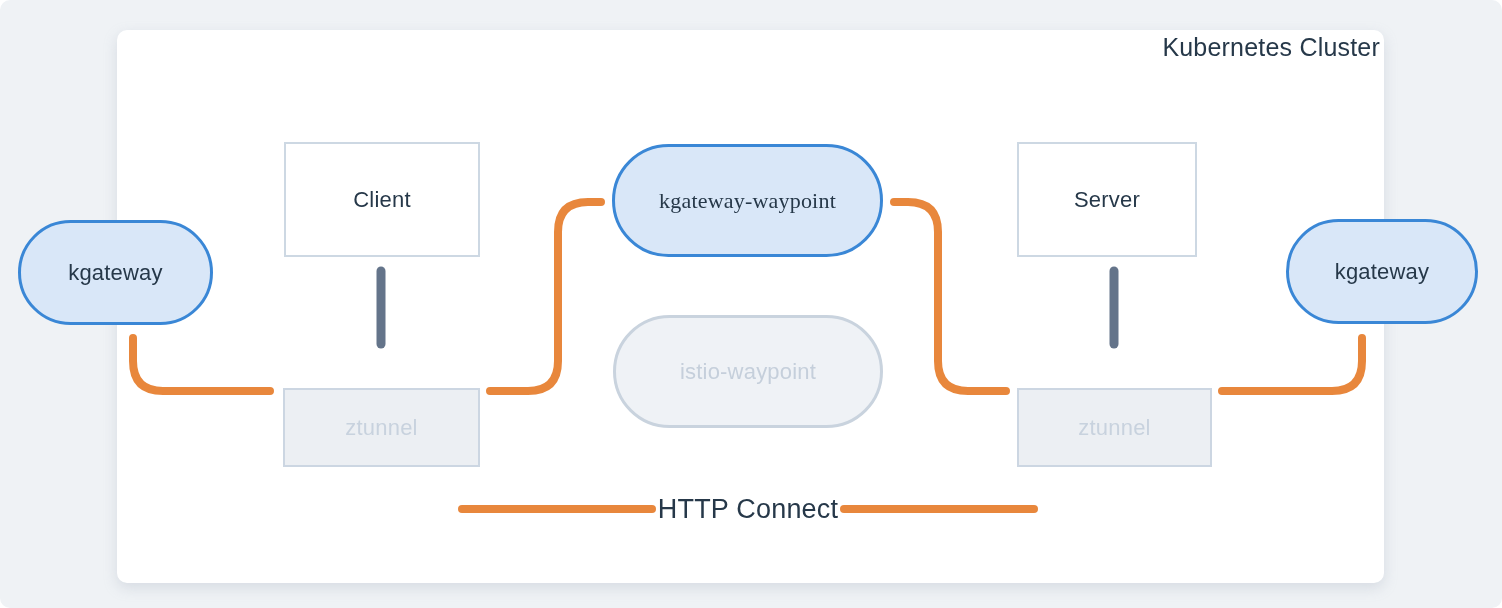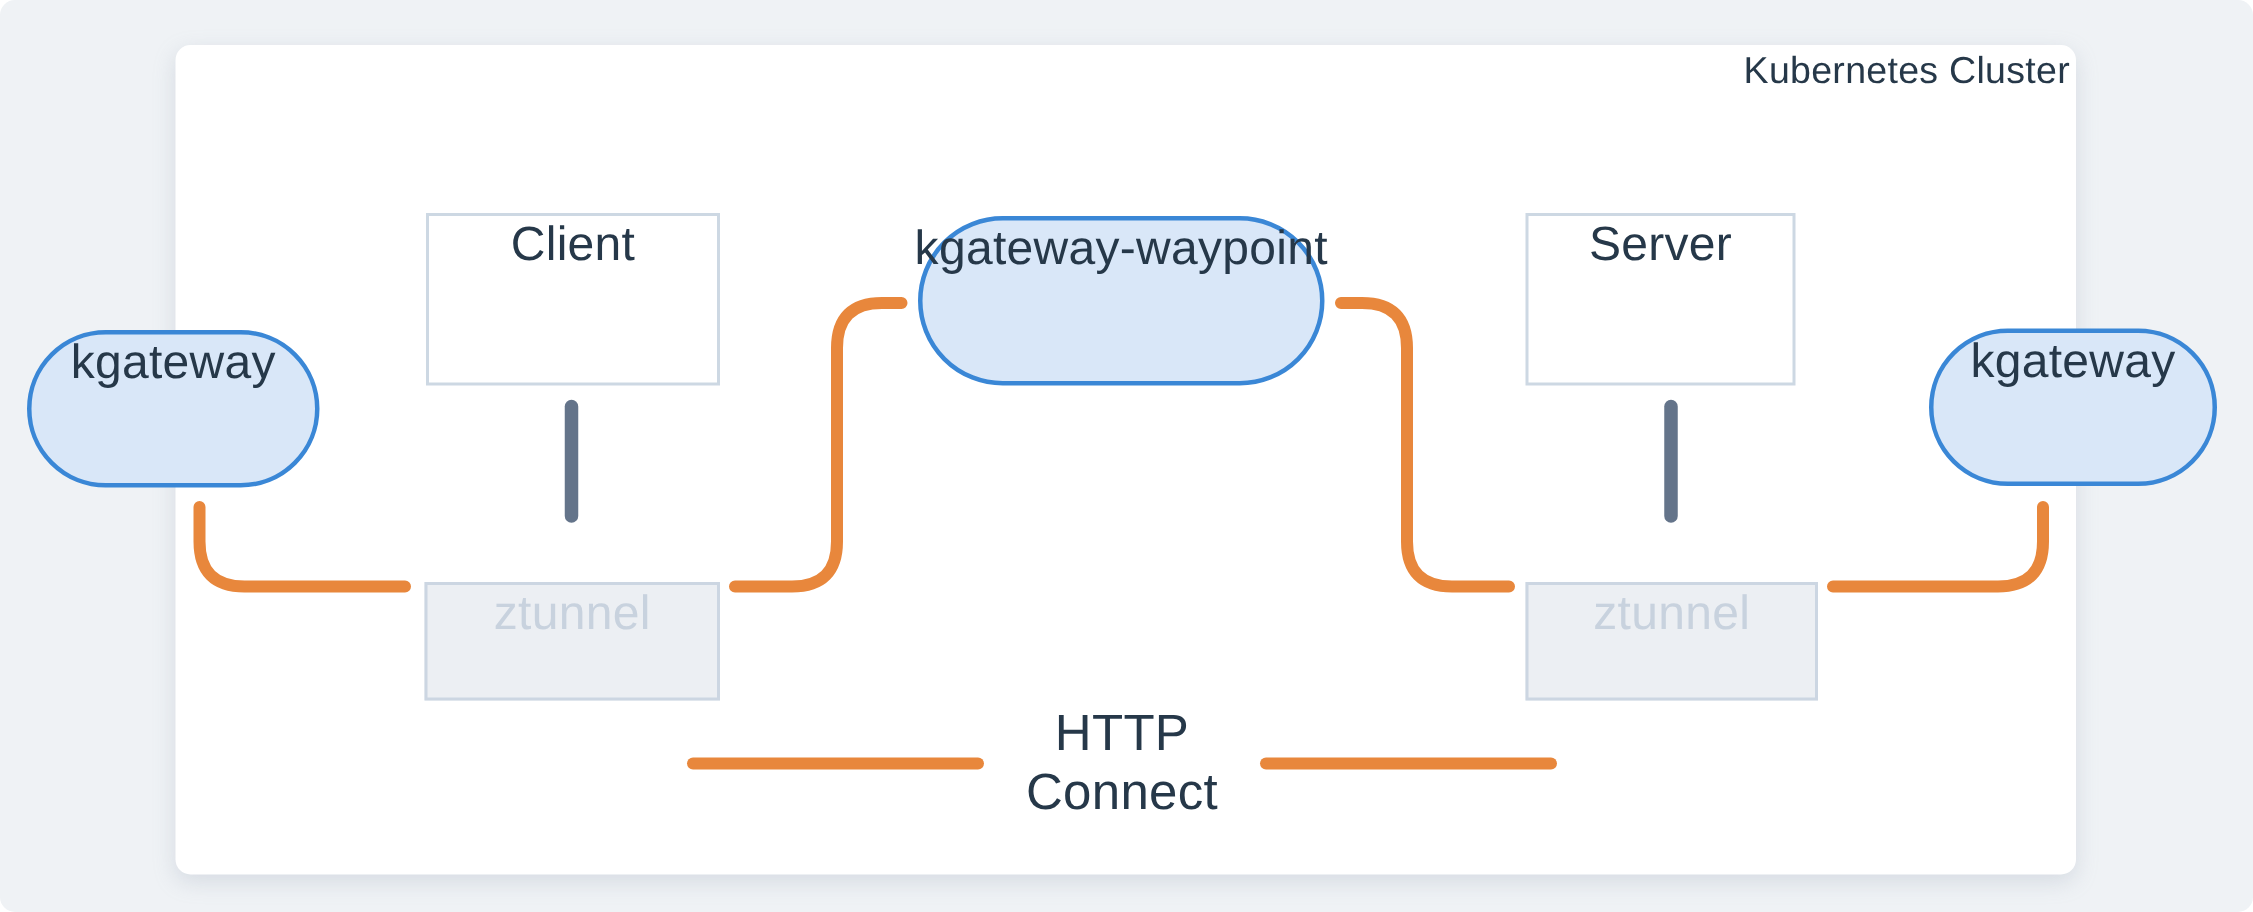--- a/index.html
+++ b/index.html
@@ -54,8 +54,9 @@
     position: absolute;
     box-sizing: border-box;
     display: flex;
+    align-items: center;
     justify-content: center;
-    font-size: 32px;
+    font-size: 22px;
     letter-spacing: 0.2px;
     white-space: nowrap;
   }

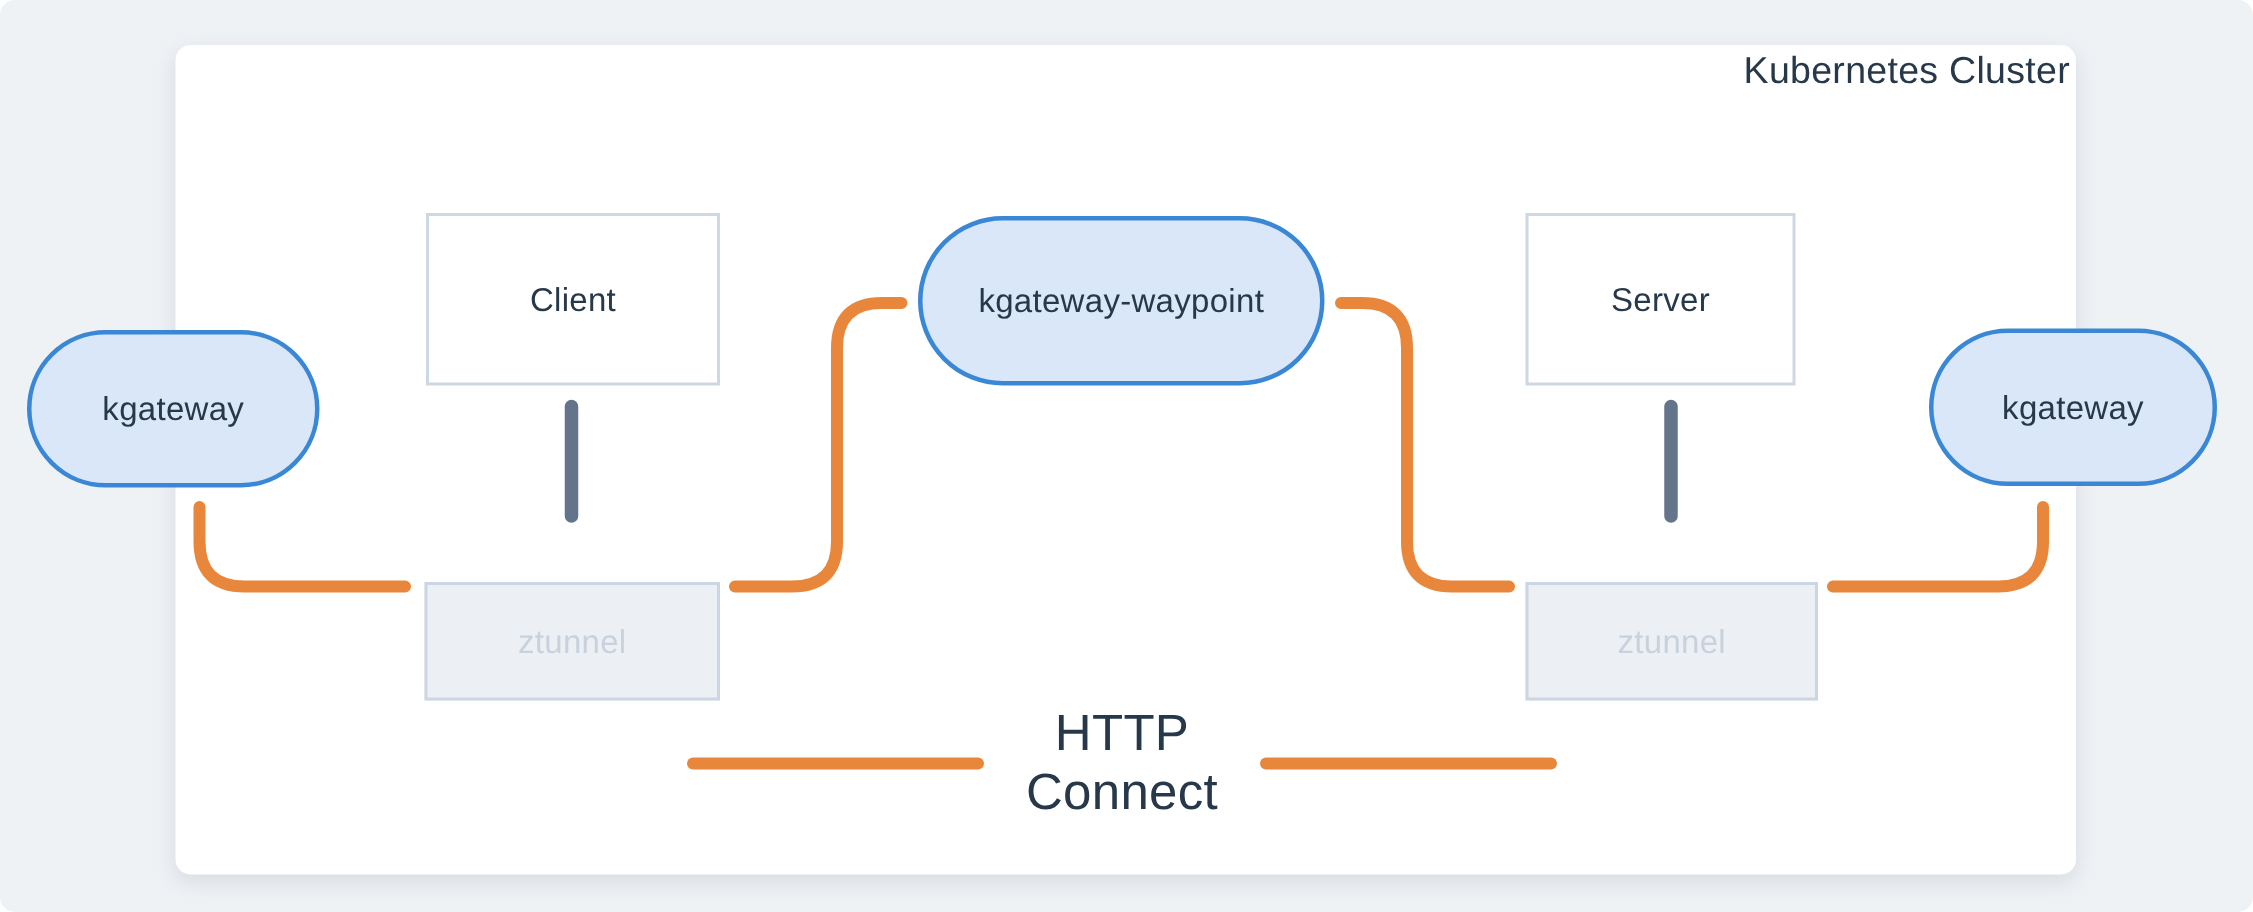--- a/index.html
+++ b/index.html
@@ -86,7 +86,7 @@
   .n-kgateway-left     { left: 18px;   top: 220px; width: 195px; height: 105px; }
   .n-client            { left: 284px;  top: 142px; width: 196px; height: 115px; }
   .n-ztunnel-left      { left: 283px;  top: 353px; width: 197px; height: 79px;  }
-  .n-kgateway-waypoint { left: 612px;  top: 144px; width: 271px; height: 113px; }
+  .n-kgateway-waypoint { left: 612px;  top: 144px; width: 271px; height: 113px; font-family: Liberation Serif, serif; }
   .n-istio-waypoint    { left: 613px;  top: 315px; width: 270px; height: 113px; }
   .n-server            { left: 1017px; top: 142px; width: 180px; height: 115px; }
   .n-ztunnel-right     { left: 1017px; top: 353px; width: 195px; height: 79px;  }

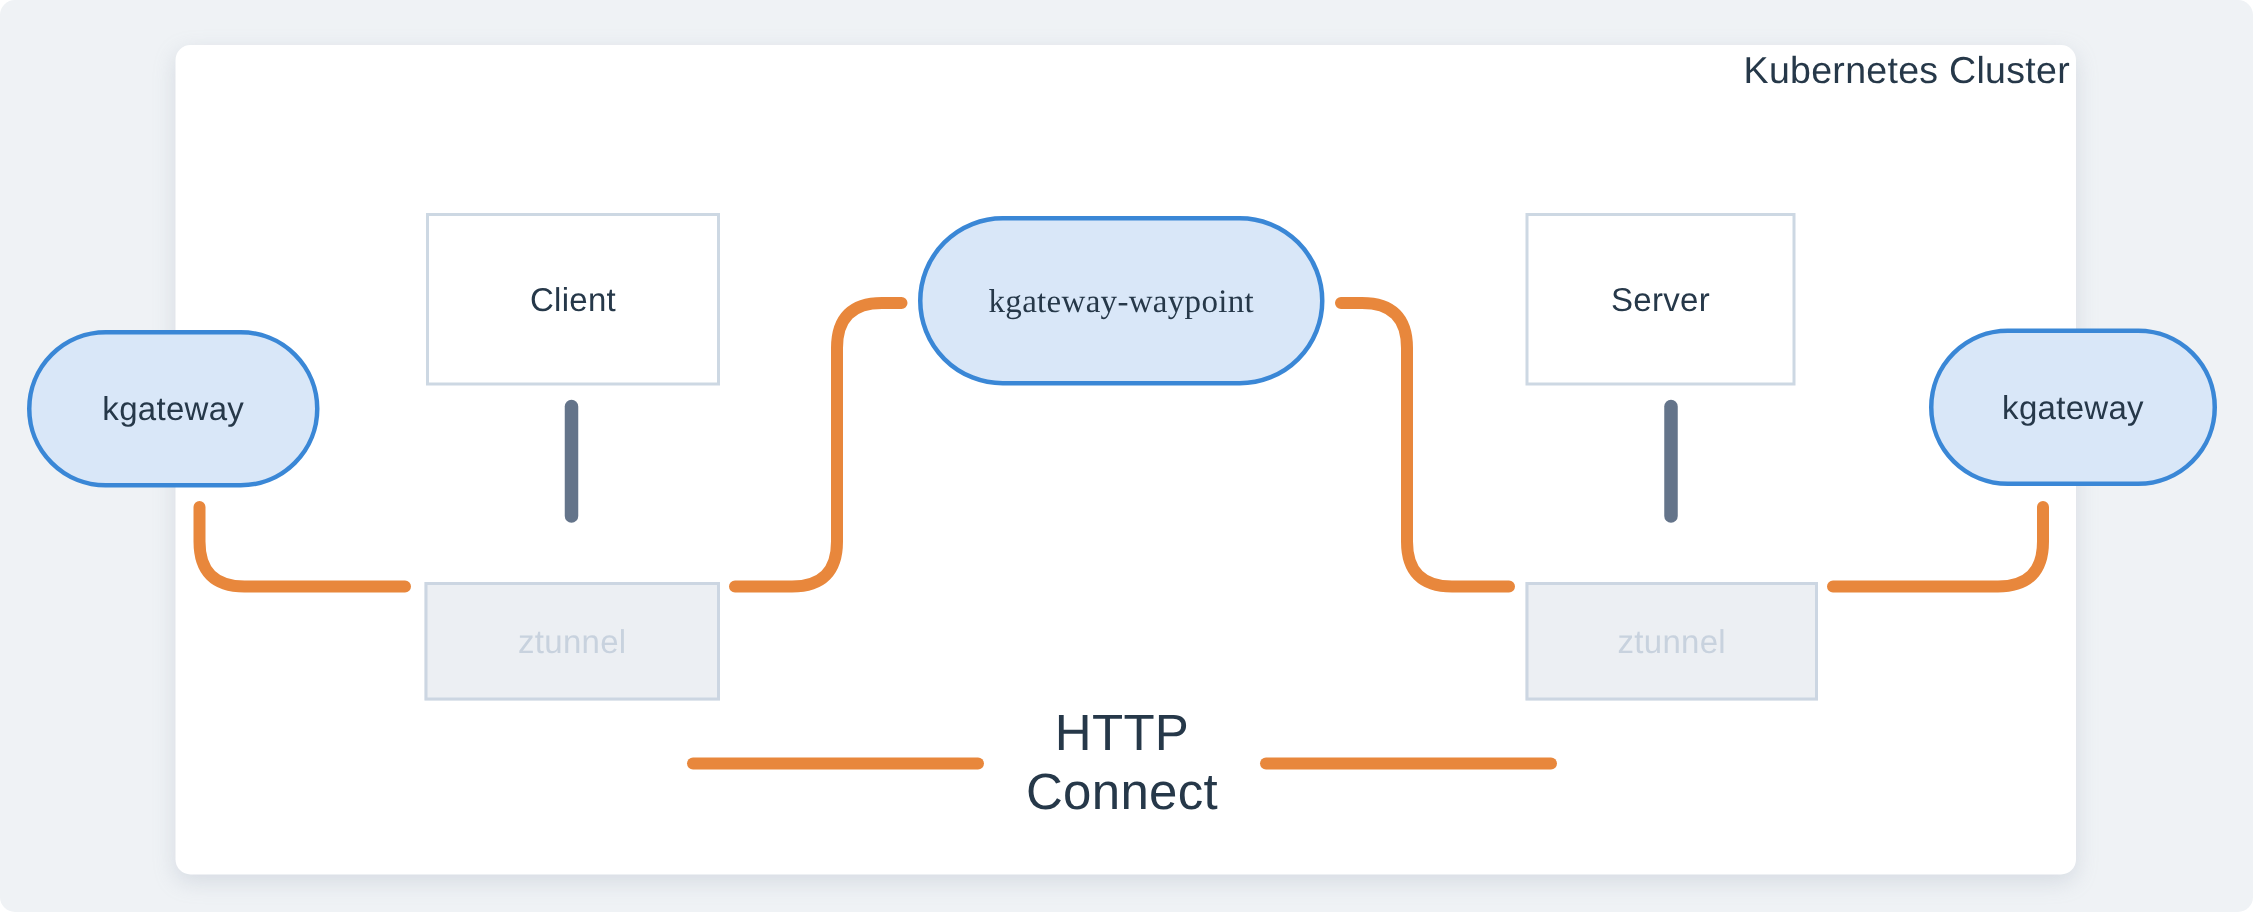--- a/index.html
+++ b/index.html
@@ -147,6 +147,9 @@
     <span>kgateway-waypoint</span>
   </div>
 
+  <div class="node pill ghost-pill n-istio-waypoint">
+    <span>istio-waypoint</span>
+  </div>
 
   <div class="node white-box n-server">
     <span>Server</span>

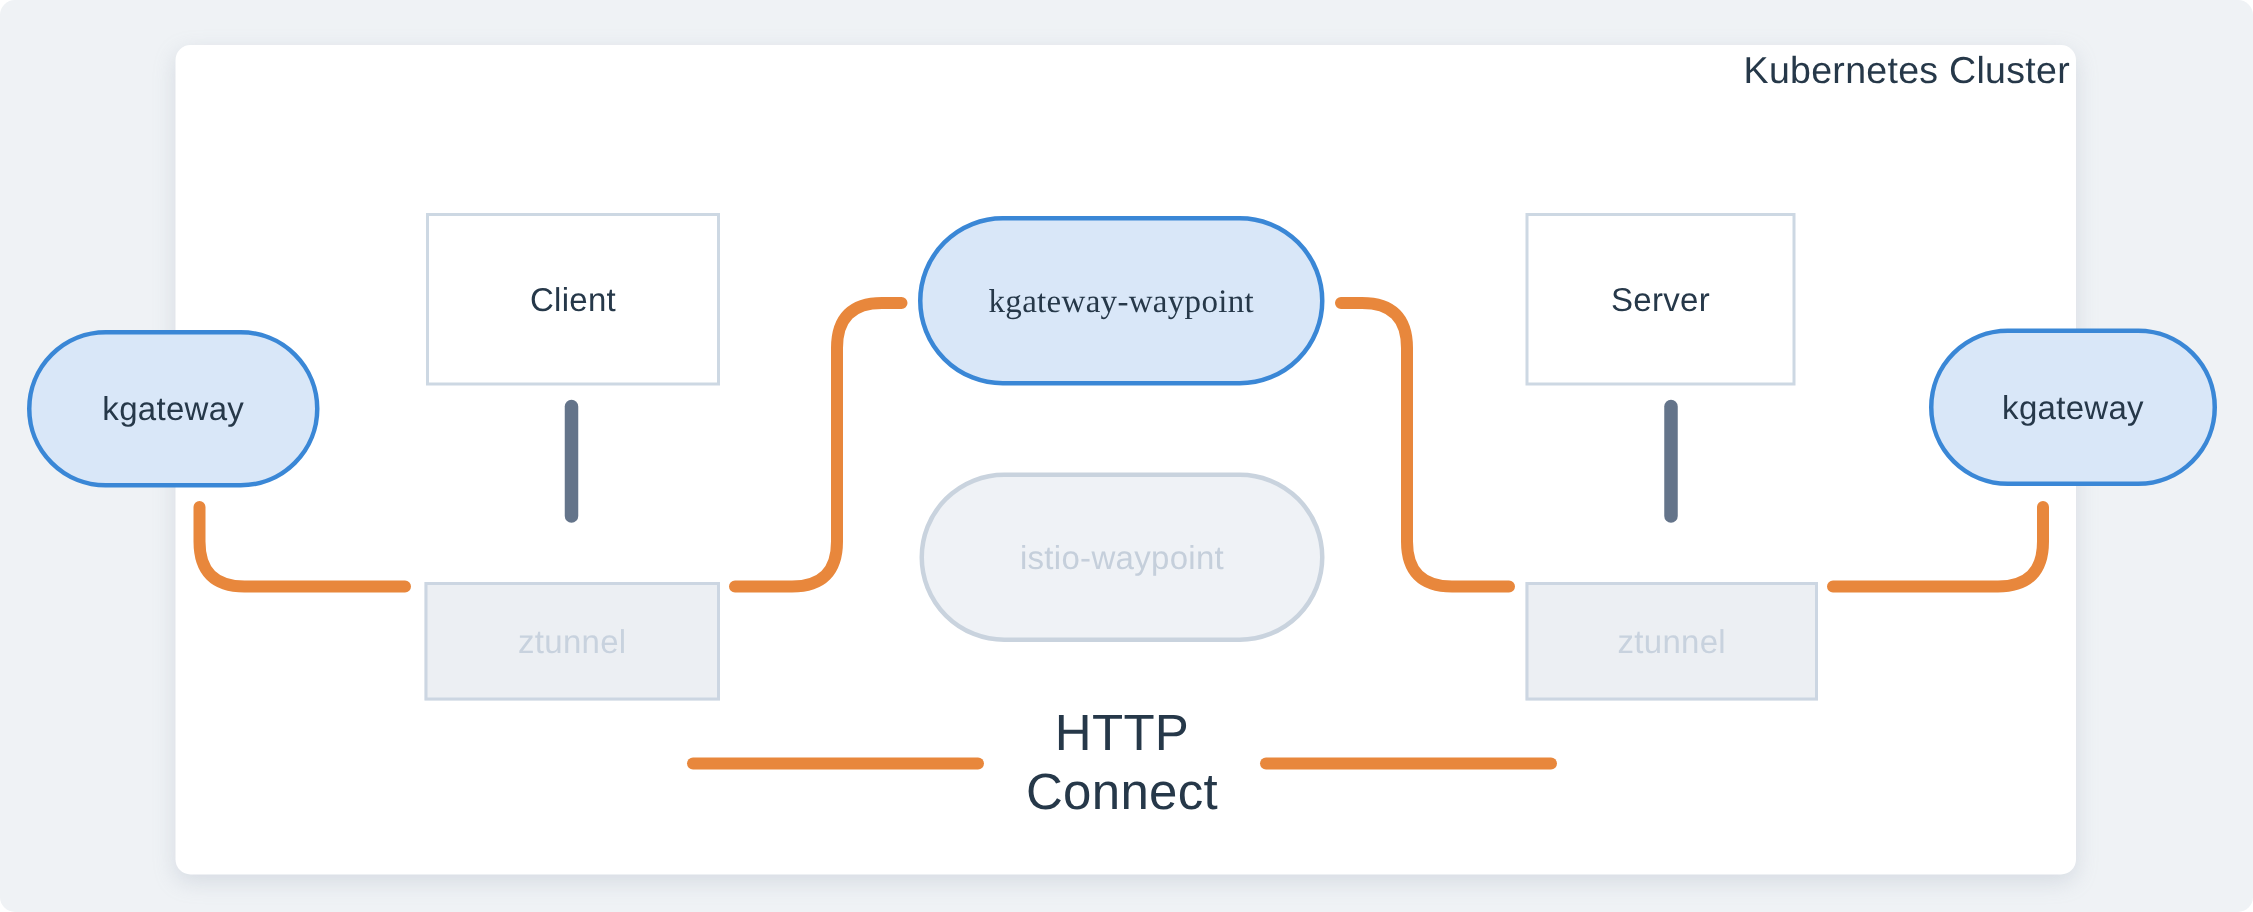--- a/index.html
+++ b/index.html
@@ -108,7 +108,7 @@
   .legend-label {
     flex: 1;
     text-align: center;
-    font-size: 34px;
+    font-size: 27px;
     color: var(--text-dark, #263849);
     letter-spacing: 0.2px;
   }

